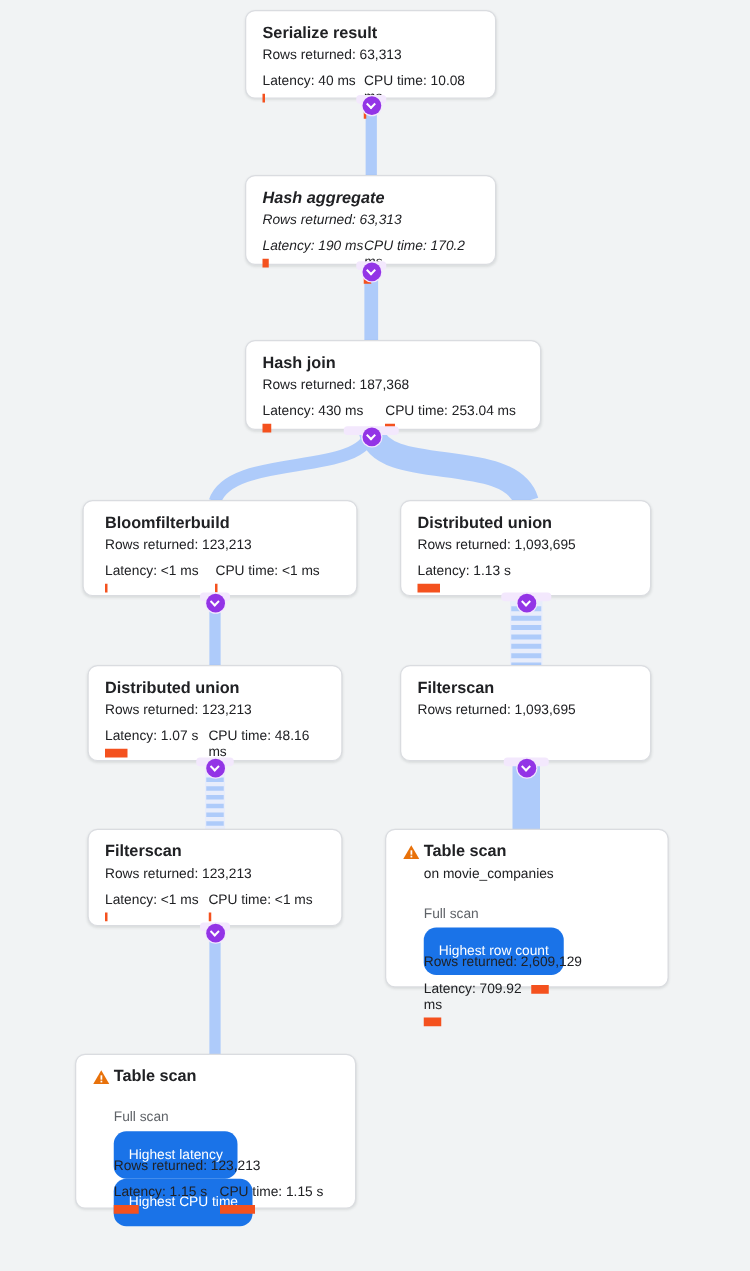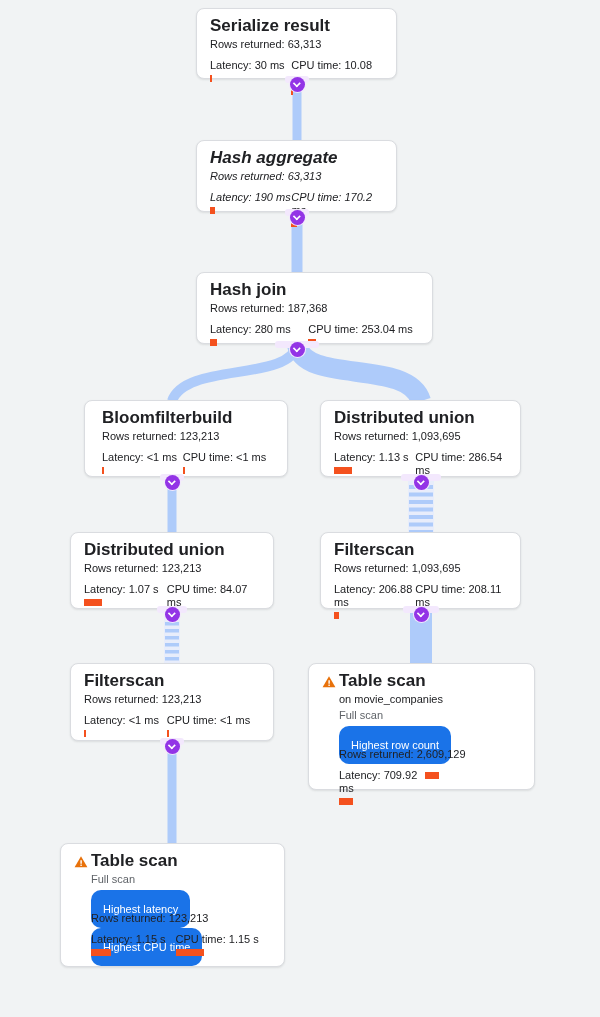--- a/index.html
+++ b/index.html
@@ -24,7 +24,7 @@
     padding:9px 13px;
     z-index:2;
   }
-  .title{font-size:17px;font-weight:700;line-height:16px;margin-bottom:3px;}
+  .title{font-size:13px;font-weight:700;line-height:16px;margin-bottom:3px;}
   .rows{font-size:11px;line-height:14px;font-weight:500;}
   .metrics{display:flex;margin-top:8px;font-size:11px;font-weight:500;line-height:13px;}
   .metric.left{width:47%;}

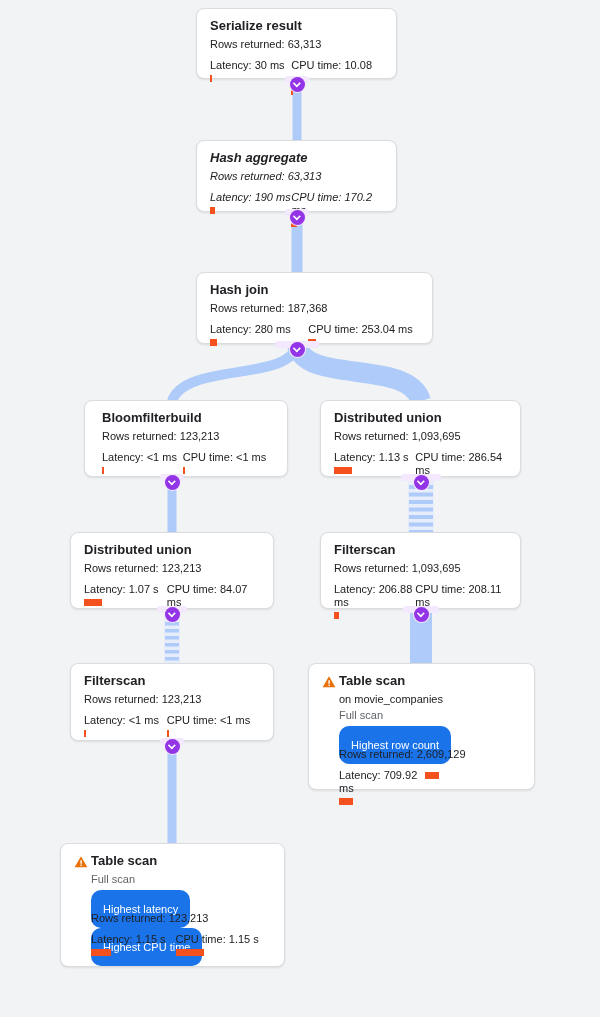--- a/index.html
+++ b/index.html
@@ -110,7 +110,7 @@
   <div class="rows">Rows returned: 63,313</div>
   <div class="metrics">
     <div class="metric left">
-      <div>Latency: 30 ms</div>
+      <div>Latency: 40 ms</div>
       <div class="bar" style="width: 2px;"></div>
     </div>
     <div class="metric right">

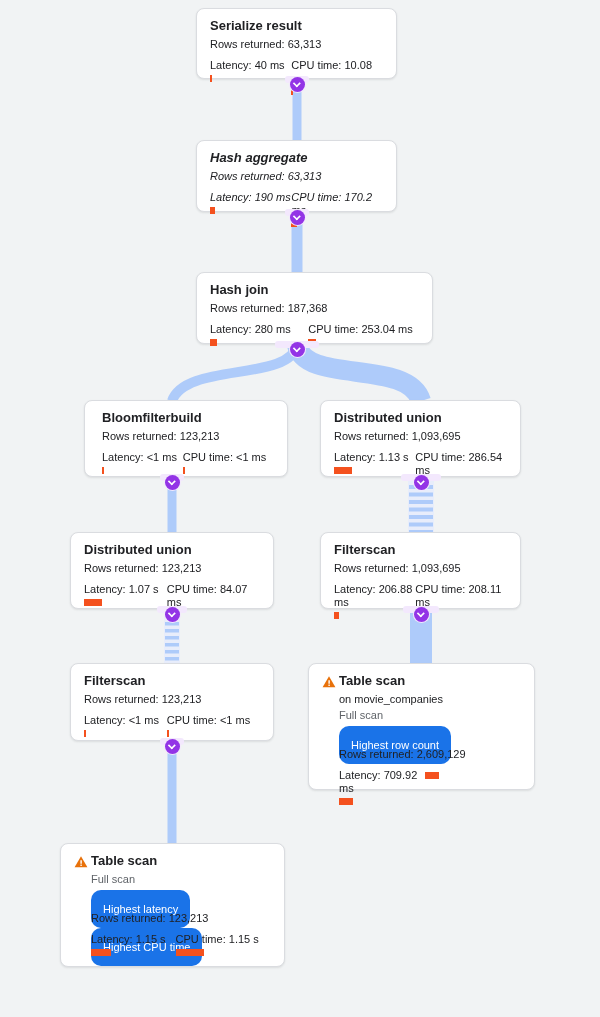--- a/index.html
+++ b/index.html
@@ -140,7 +140,7 @@
   <div class="rows">Rows returned: 187,368</div>
   <div class="metrics">
     <div class="metric left">
-      <div>Latency: 280 ms</div>
+      <div>Latency: 430 ms</div>
       <div class="bar" style="width: 7px;"></div>
     </div>
     <div class="metric right">

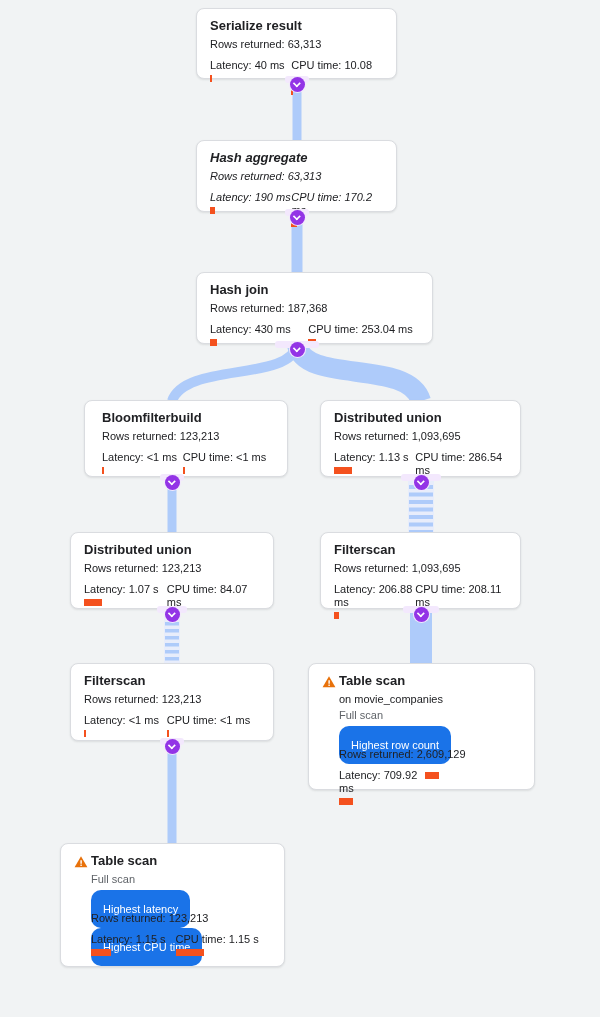--- a/index.html
+++ b/index.html
@@ -60,7 +60,7 @@
   #n0{left:196px;top:8px;width:201px;height:71px;}
   #n1{left:196px;top:140px;width:201px;height:72px;font-style:italic;}
   #n2{left:196px;top:272px;width:237px;height:72px;}
-  #n3{left:84px;top:400px;width:204px;height:77px;padding-left:17px;}
+  #n3{left:66px;top:400px;width:220px;height:77px;padding-left:17px;}
   #n4{left:320px;top:400px;width:201px;height:77px;}
   #n5{left:70px;top:532px;width:204px;height:77px;}
   #n6{left:320px;top:532px;width:201px;height:77px;}

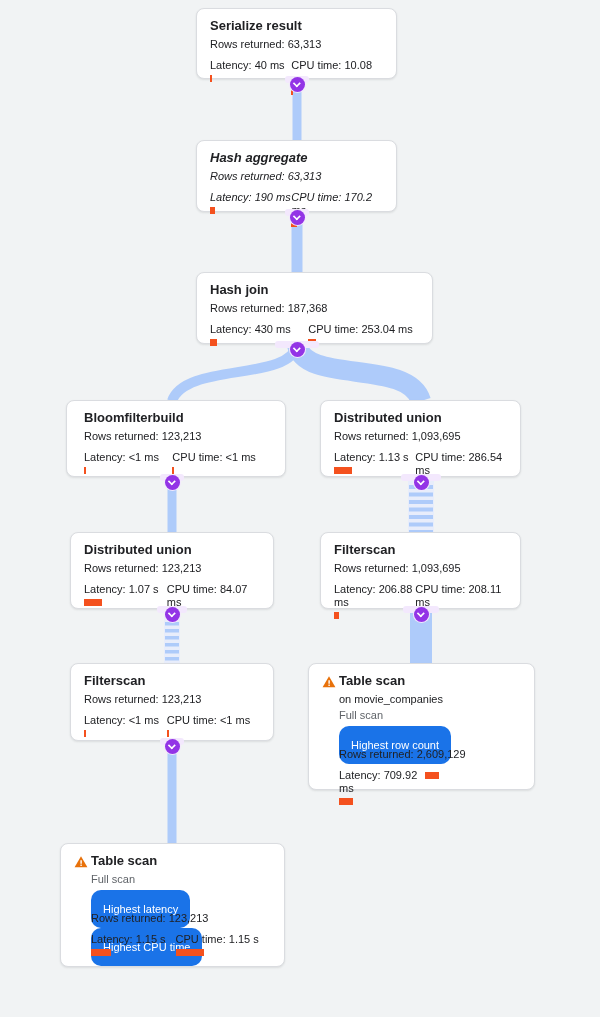--- a/index.html
+++ b/index.html
@@ -173,10 +173,6 @@
       <div>Latency: 1.13 s</div>
       <div class="bar" style="width: 18px;"></div>
     </div>
-    <div class="metric right">
-      <div>CPU time: 286.54 ms</div>
-      <div class="bar" style="width: 7px;"></div>
-    </div>
   </div>
 </div>
 

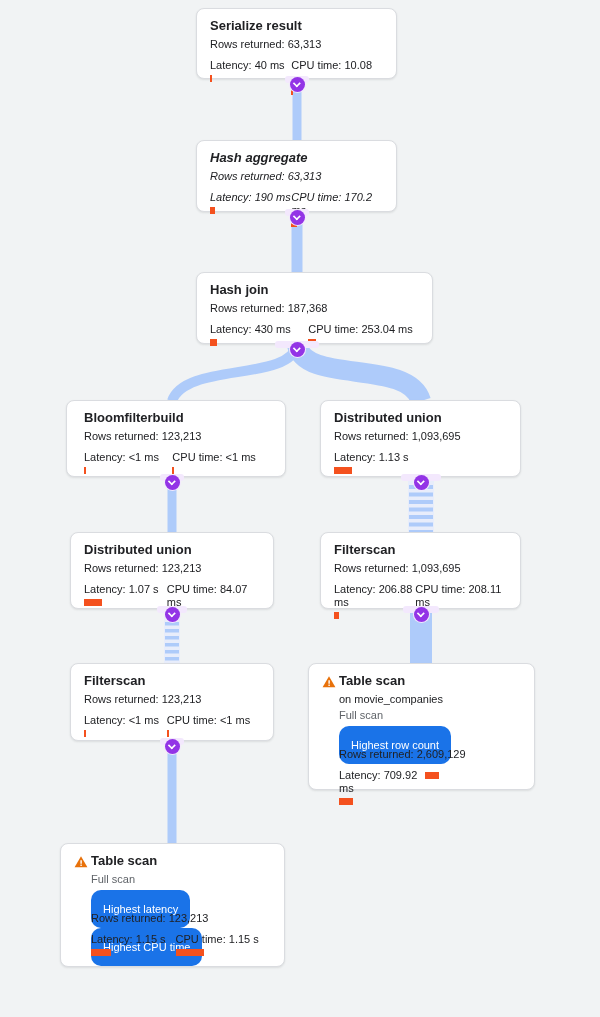--- a/index.html
+++ b/index.html
@@ -185,7 +185,7 @@
       <div class="bar" style="width: 18px;"></div>
     </div>
     <div class="metric right">
-      <div>CPU time: 84.07 ms</div>
+      <div>CPU time: 48.16 ms</div>
       <div class="bar" style="width: 2px;"></div>
     </div>
   </div>

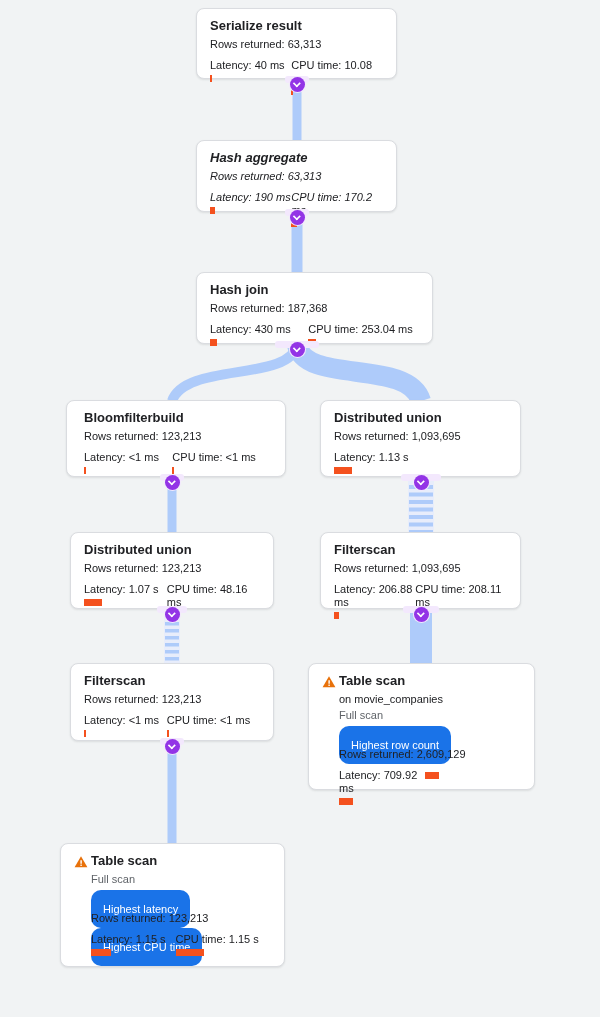--- a/index.html
+++ b/index.html
@@ -194,16 +194,6 @@
 <div class="card" id="n6">
   <div class="title">Filterscan</div>
   <div class="rows">Rows returned: 1,093,695</div>
-  <div class="metrics">
-    <div class="metric left">
-      <div>Latency: 206.88 ms</div>
-      <div class="bar" style="width: 5px;"></div>
-    </div>
-    <div class="metric right">
-      <div>CPU time: 208.11 ms</div>
-      <div class="bar" style="width: 8px;"></div>
-    </div>
-  </div>
 </div>
 
 <div class="card" id="n7">

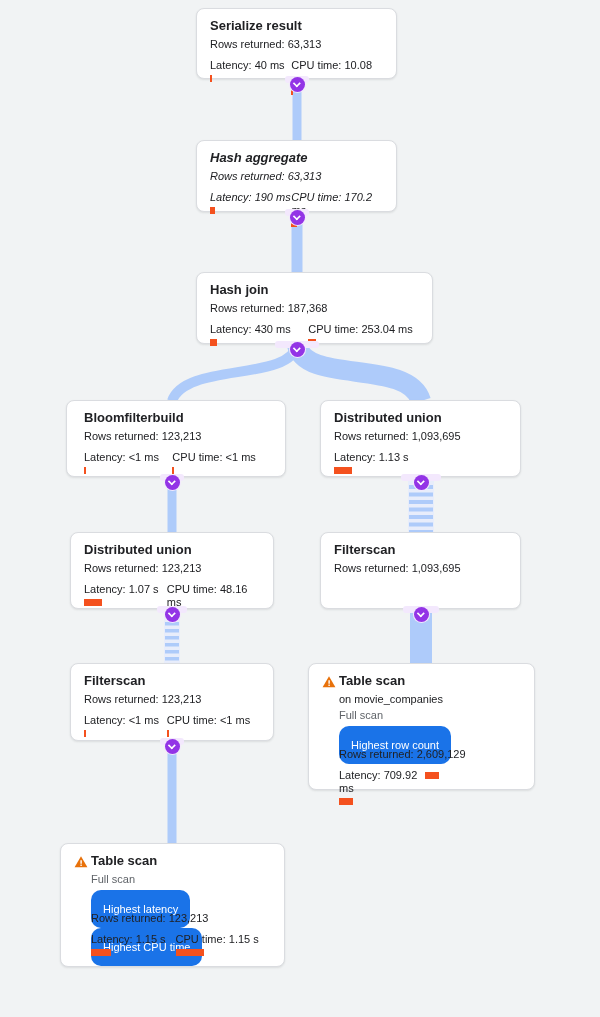--- a/index.html
+++ b/index.html
@@ -36,7 +36,7 @@
   .warn{position:absolute;left:13px;top:11px;width:14px;height:14px;}
   .on-line{font-size:11px;line-height:14px;}
   .on-line b{font-weight:400;}
-  .scan-type{font-size:11px;line-height:14px;color:#5f6368;margin-top:2px;}
+  .scan-type{font-size:11px;line-height:14px;color:#5f6368;margin-top:18px;}
   .badges{margin:4px 0 3px 0;height:18px;}
   .badge{
     display:inline-block;background:#1a73e8;color:#fff;

